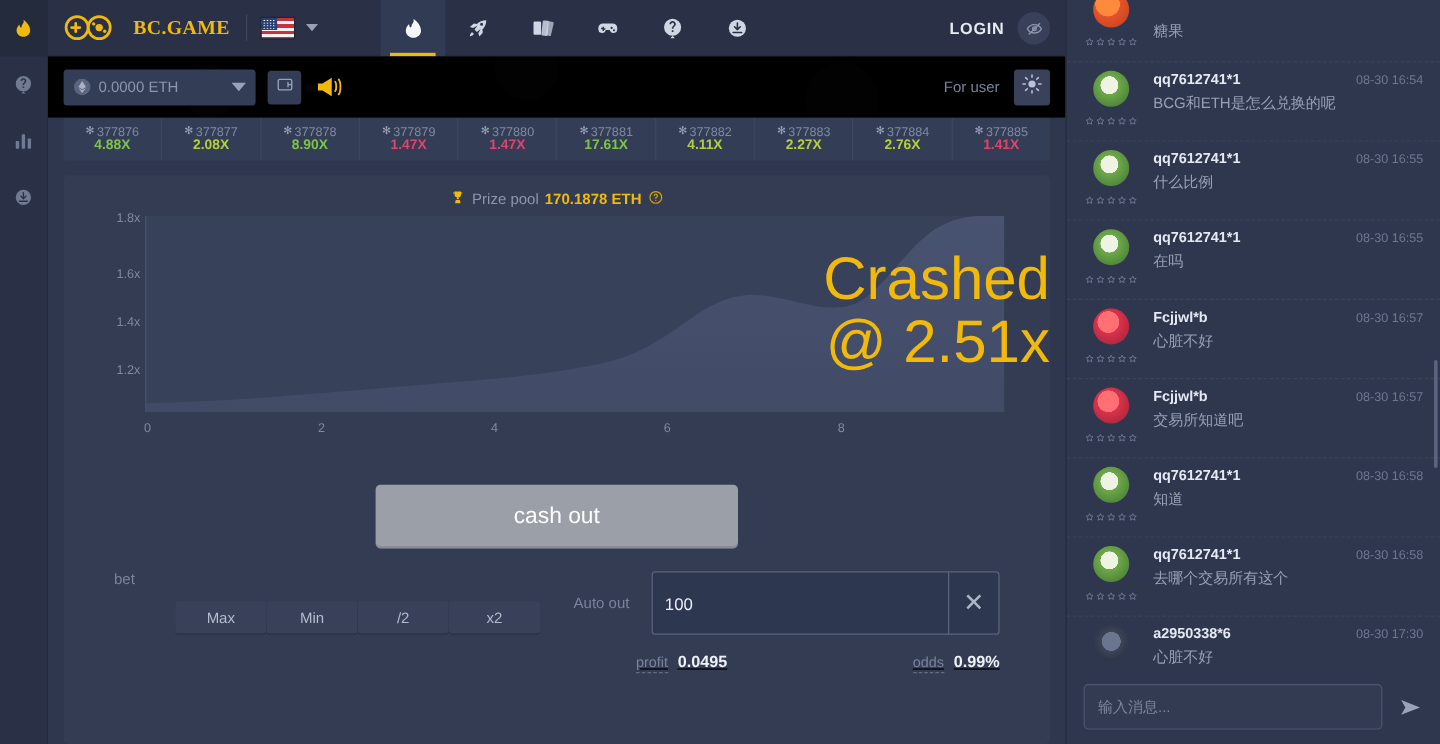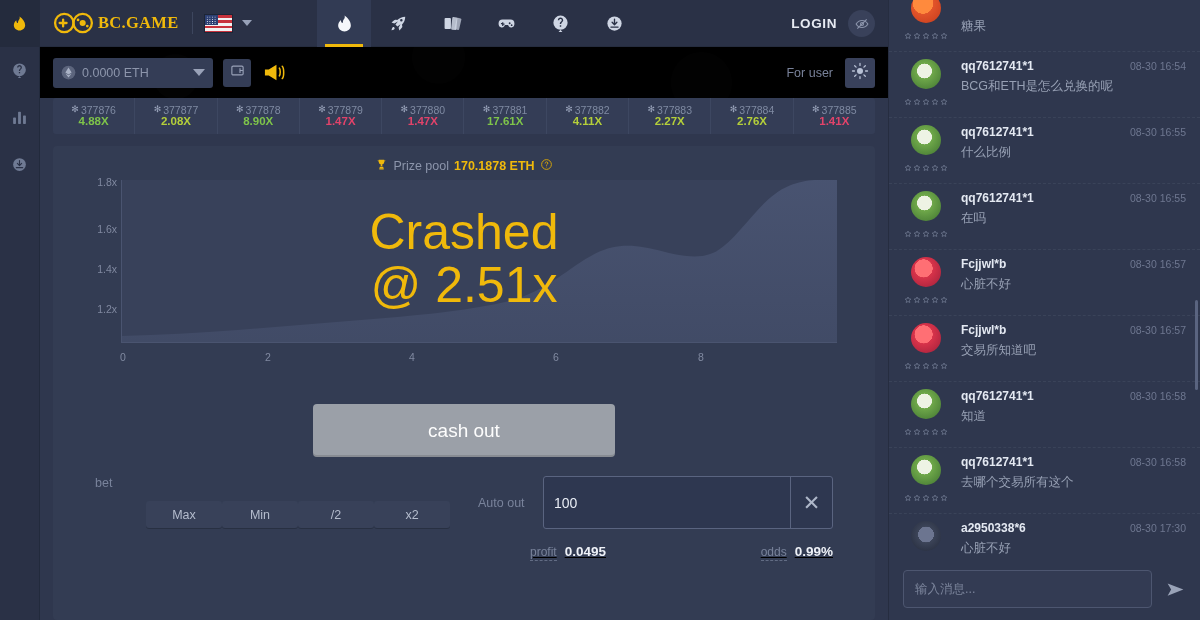--- a/index.html
+++ b/index.html
@@ -39,7 +39,7 @@
     position: relative;
     border-bottom: 1px solid #252c3e;
   }
-  .logo { display: flex; align-items: center; gap: 0; padding-left: 12px; }
+  .logo { display: flex; align-items: center; gap: 13px; padding-left: 12px; }
   .logo-mark { display: flex; }
   .logo-mark svg { width: 46px; height: 22px; }
   .logo-text {

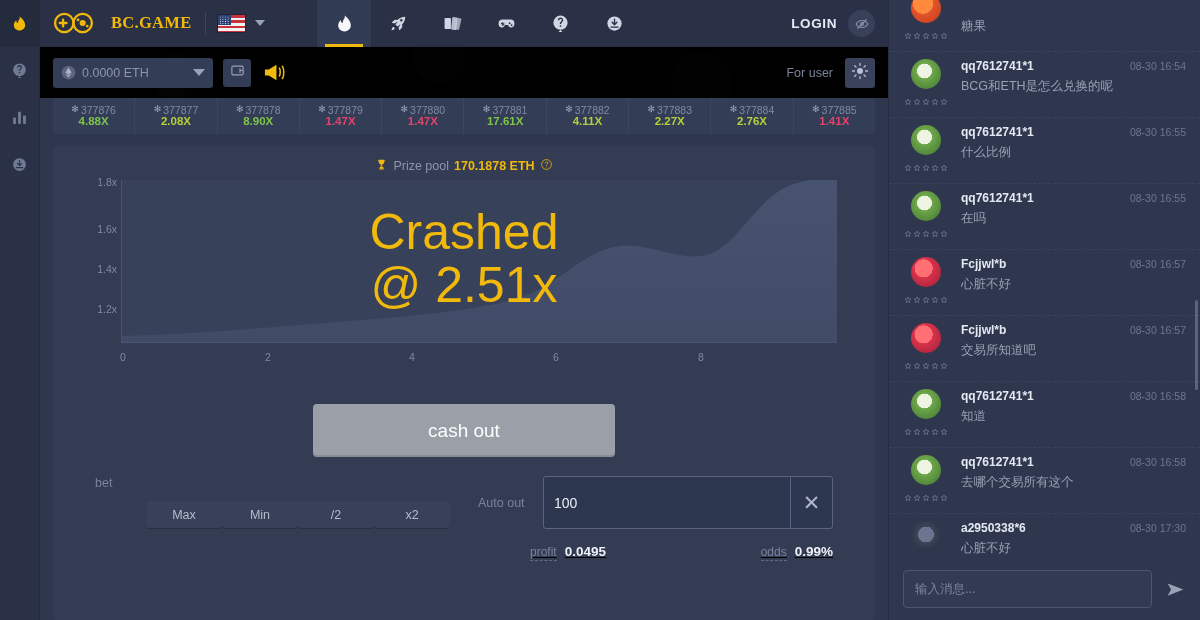--- a/index.html
+++ b/index.html
@@ -165,7 +165,7 @@
 
   .crashed {
     position: absolute; left: 0; right: 0; top: 60px;
-    text-align: center; color: #f0b90b; z-index: 6;
+    text-align: right; color: #f0b90b; z-index: 6;
     font-size: 50px; line-height: 1.06; font-weight: normal;
   }
 

